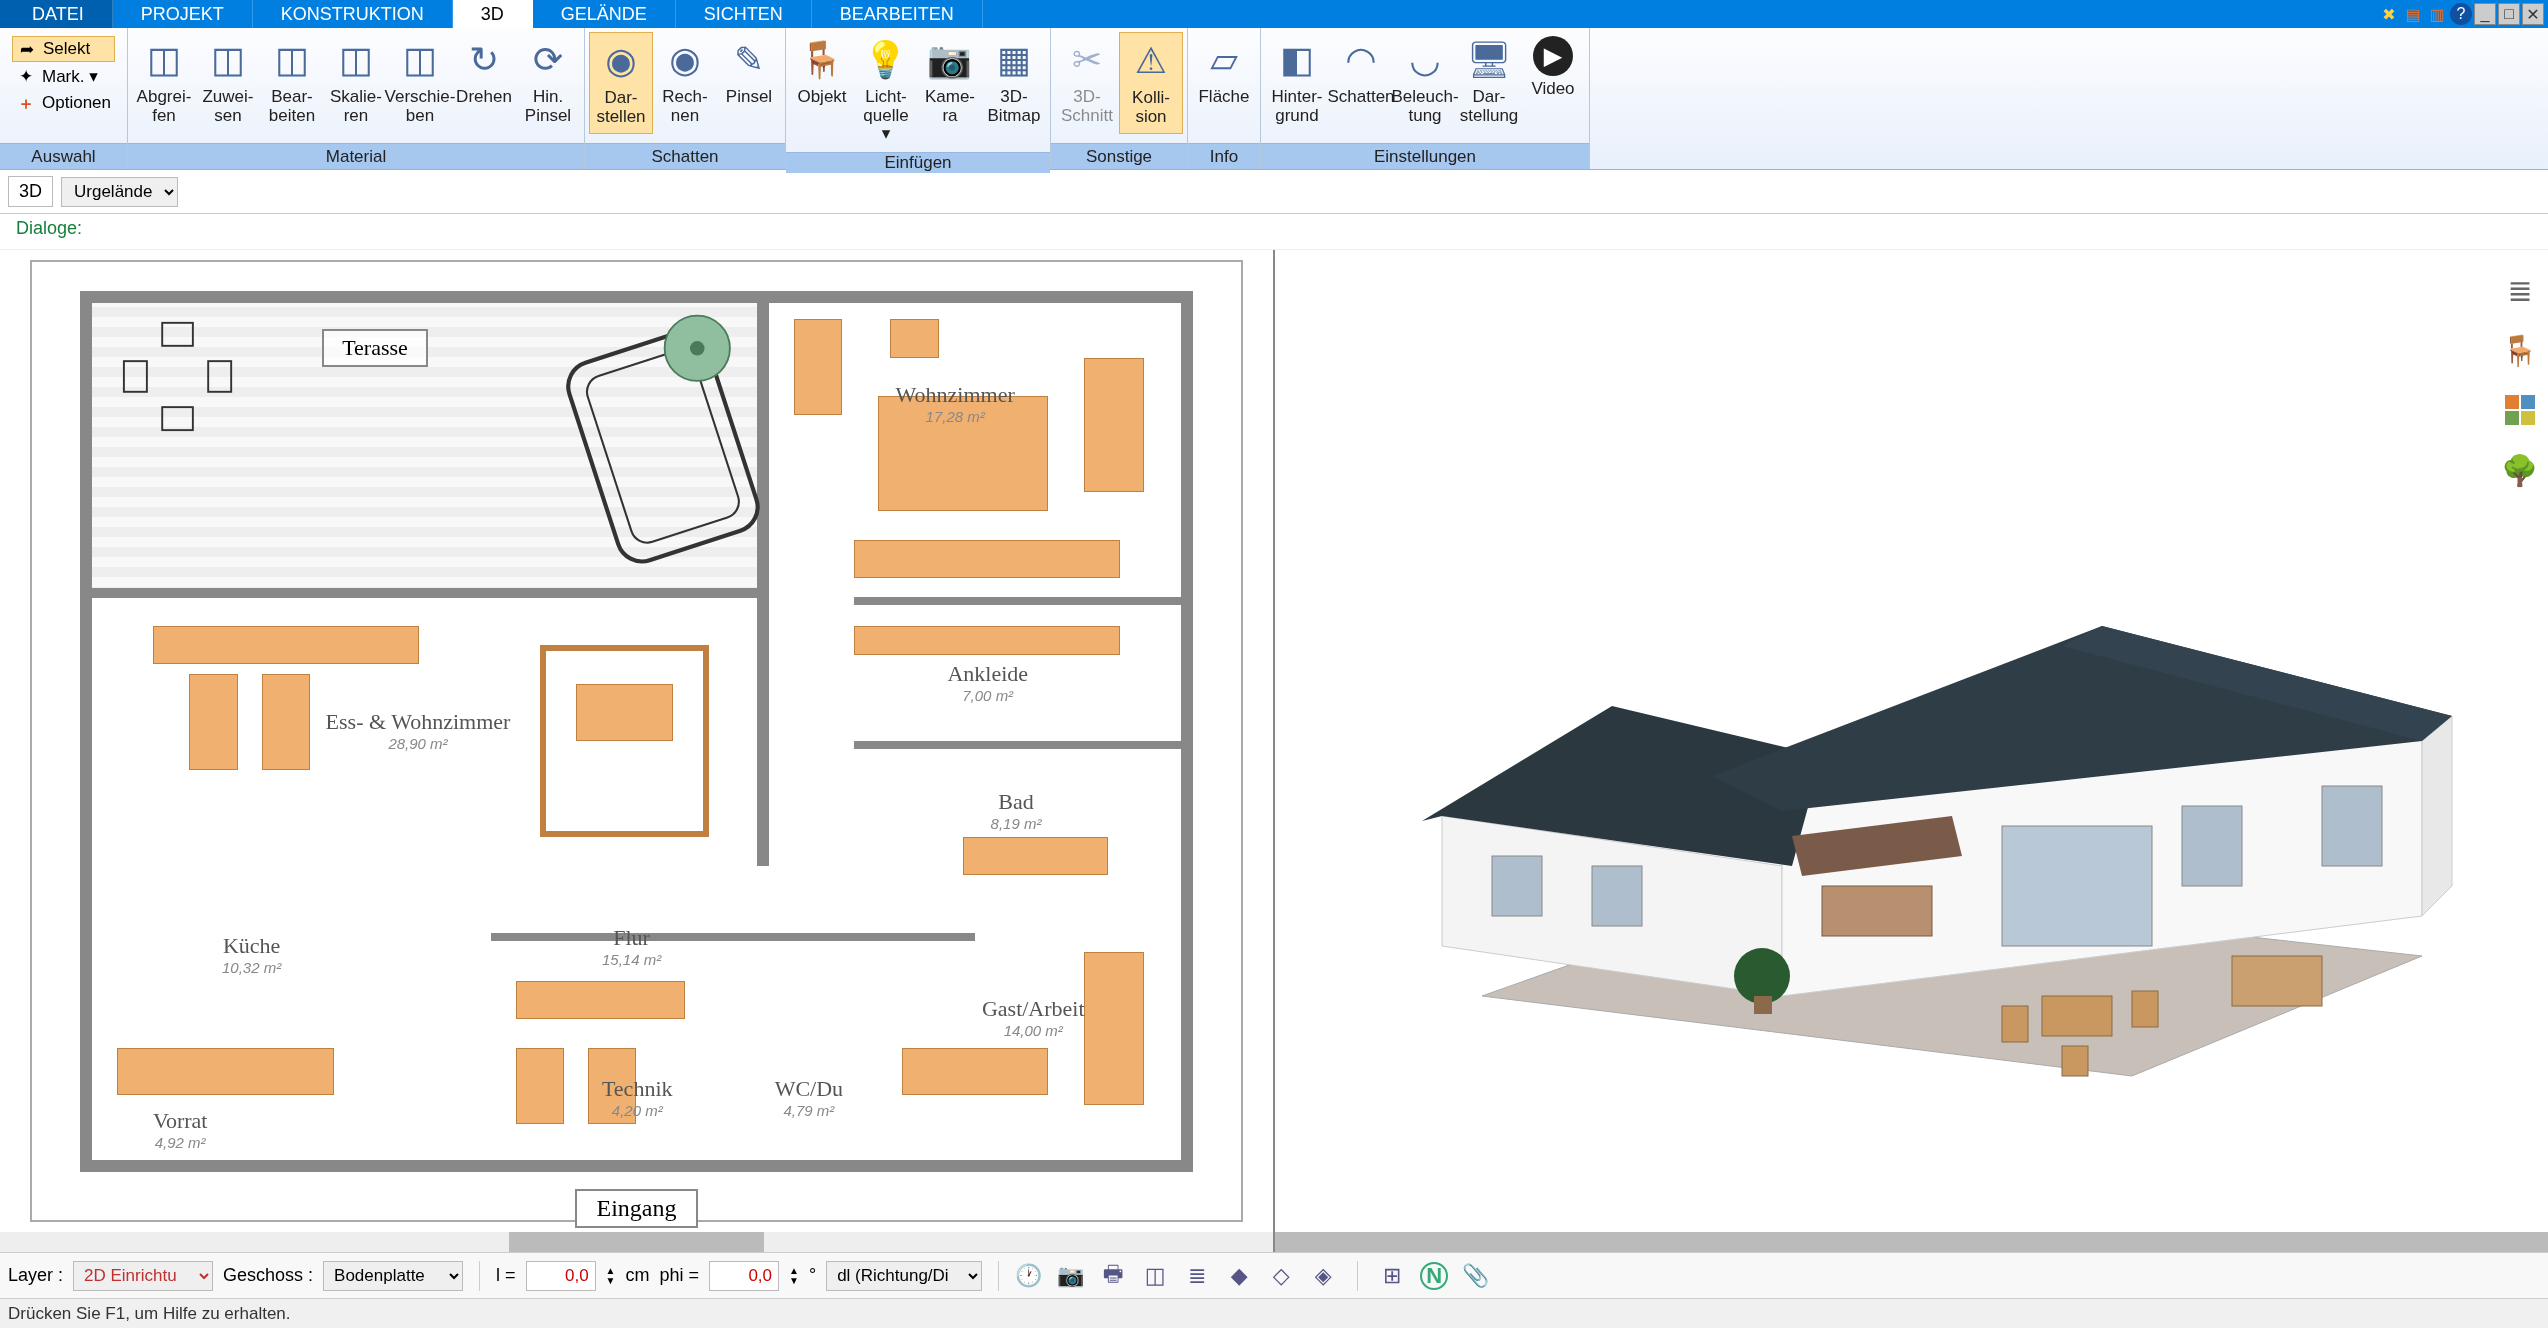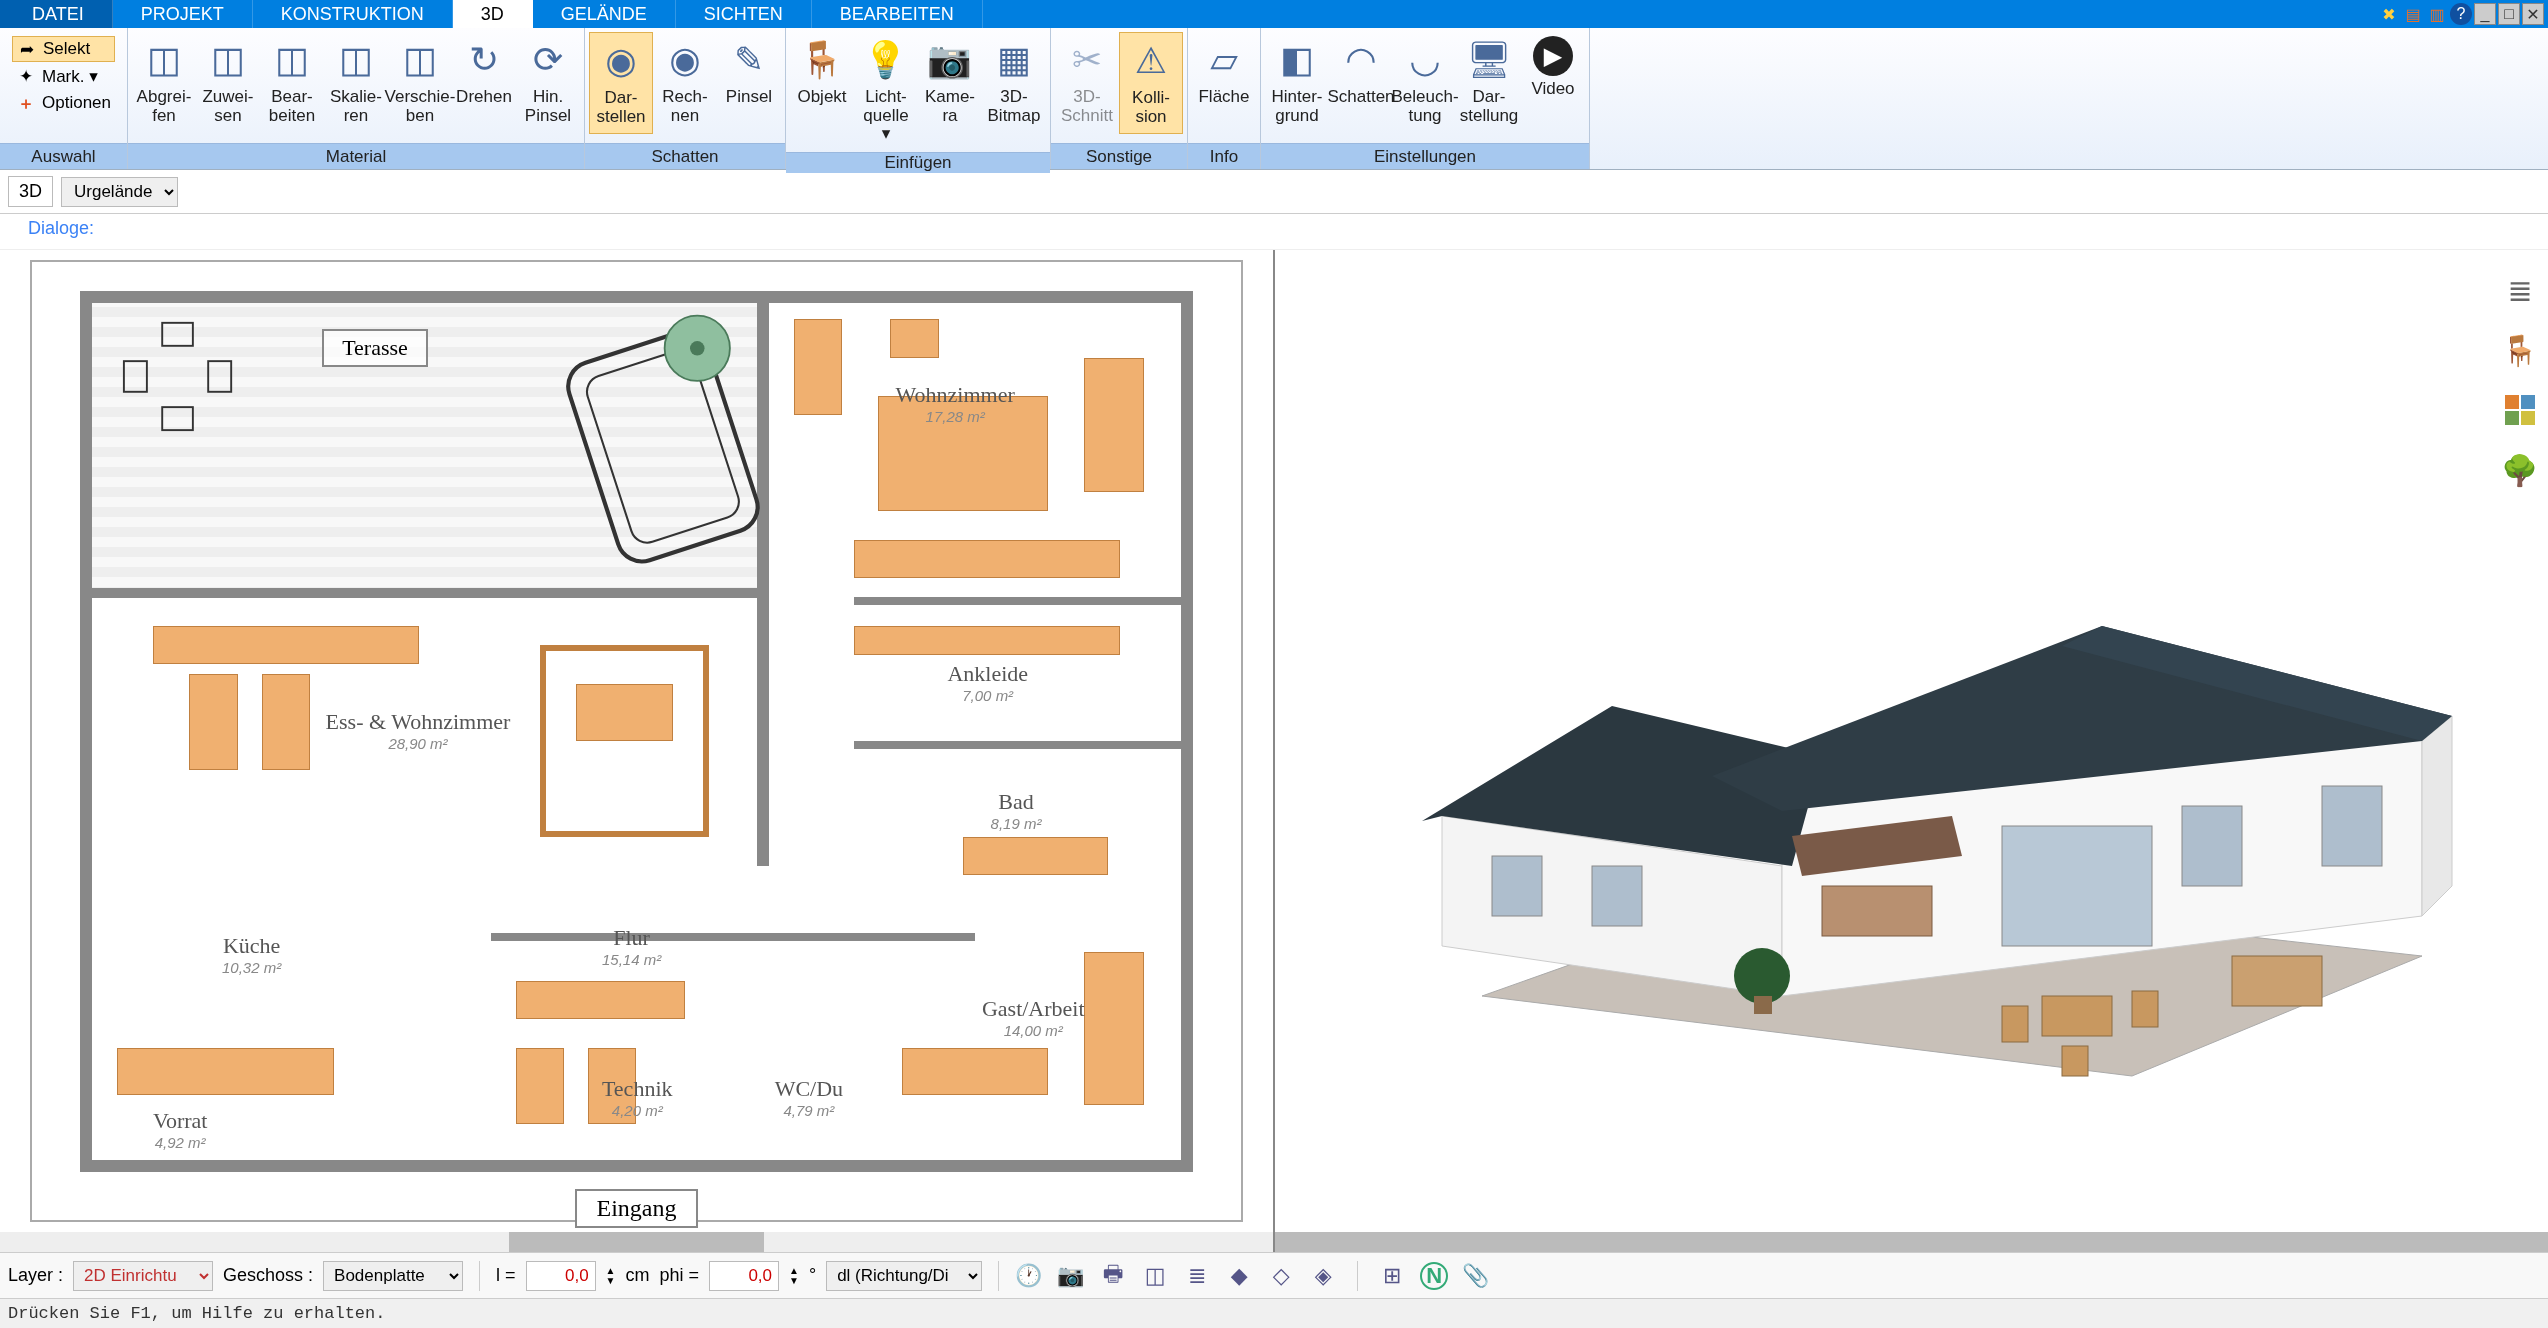--- a/index.html
+++ b/index.html
@@ -33,7 +33,7 @@
 .sub-toolbar .lbl3d { padding: 4px 10px; border: 1px solid #bbb; background: #fff; }
 .sub-toolbar select { height: 30px; padding: 0 8px; font-size: 17px; border: 1px solid #bbb; }
 
-.dialoge-row { height: 36px; padding: 4px 28px; font-size: 18px; color: #3b82f6; border-bottom: 1px solid #eee; }
+.dialoge-row { height: 36px; padding: 4px 16px; font-size: 18px; color: #15803d; border-bottom: 1px solid #eee; }
 
 
 .content { height: calc(100% - 28px - 142px - 44px - 36px - 46px - 30px); display: flex; }

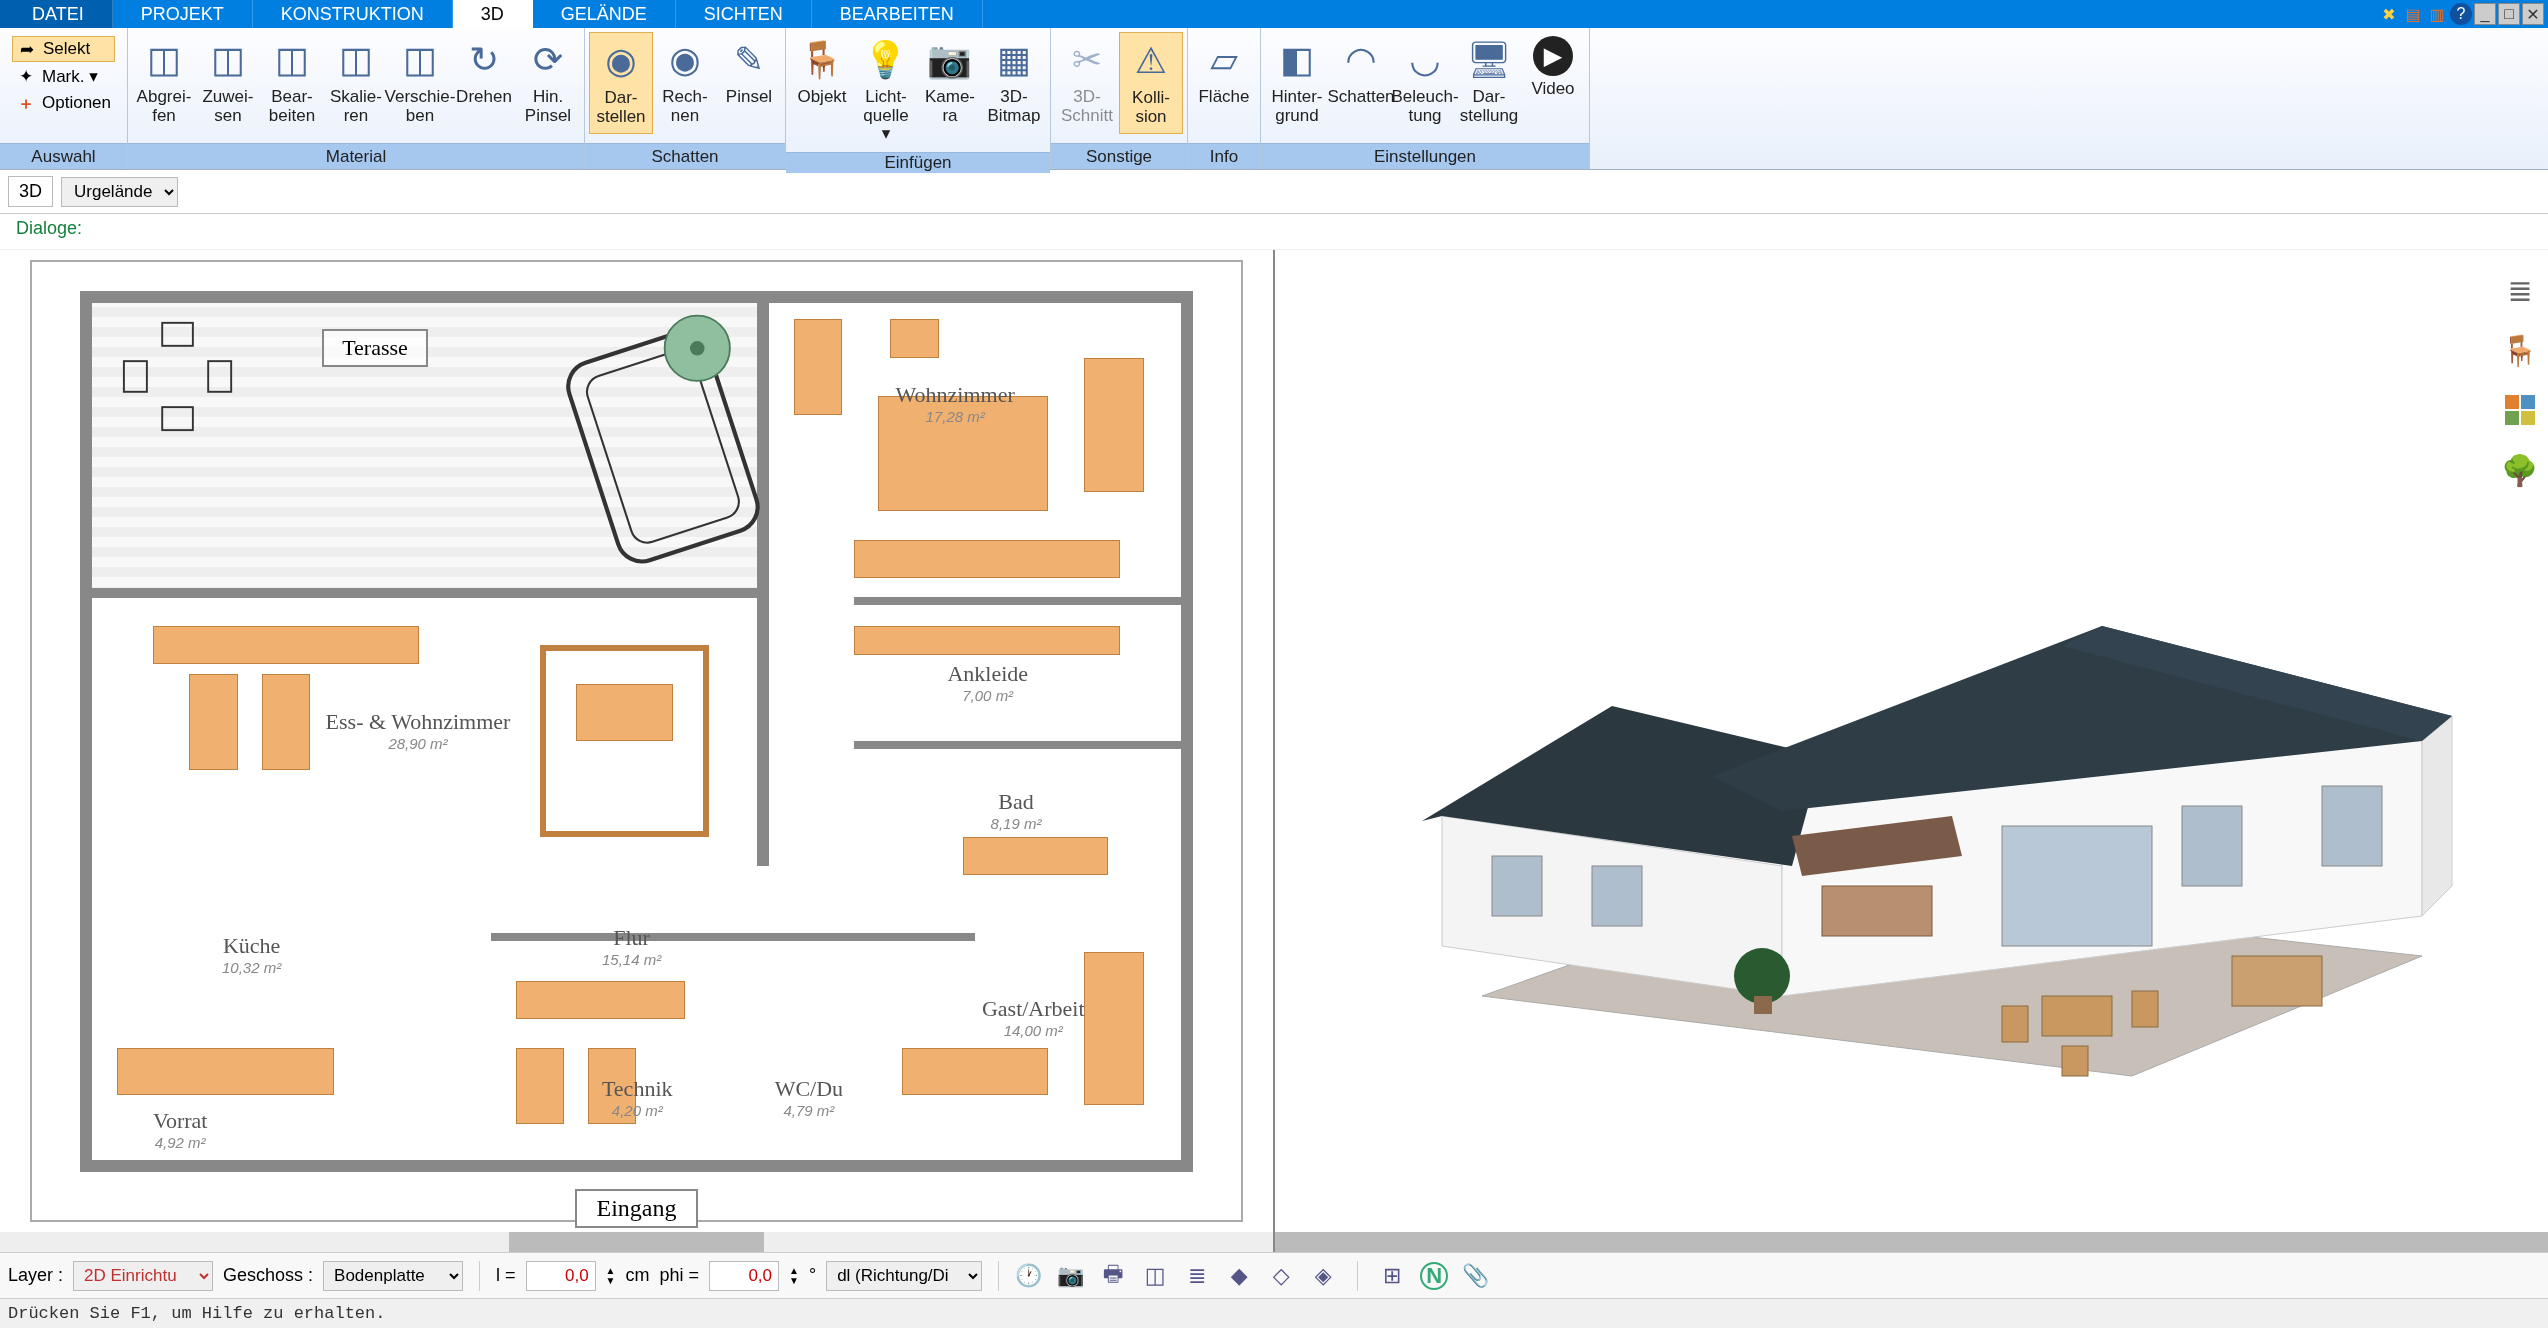--- a/index.html
+++ b/index.html
@@ -72,7 +72,7 @@
 
 .status-bar { height: 30px; background: #f0f0f0; border-top: 1px solid #ccc; display: flex; align-items: center; font-size: 17px; color: #333; padding: 0 8px; gap: 40px; }
 .status-bar .status-right { margin-left: auto; display: flex; gap: 50px; align-items: center; }
-.status-bar .cell { white-space: nowrap; font-family: Liberation Mono, monospace; }
+.status-bar .cell { white-space: nowrap; }
 </style>
 </head>
 <body>

